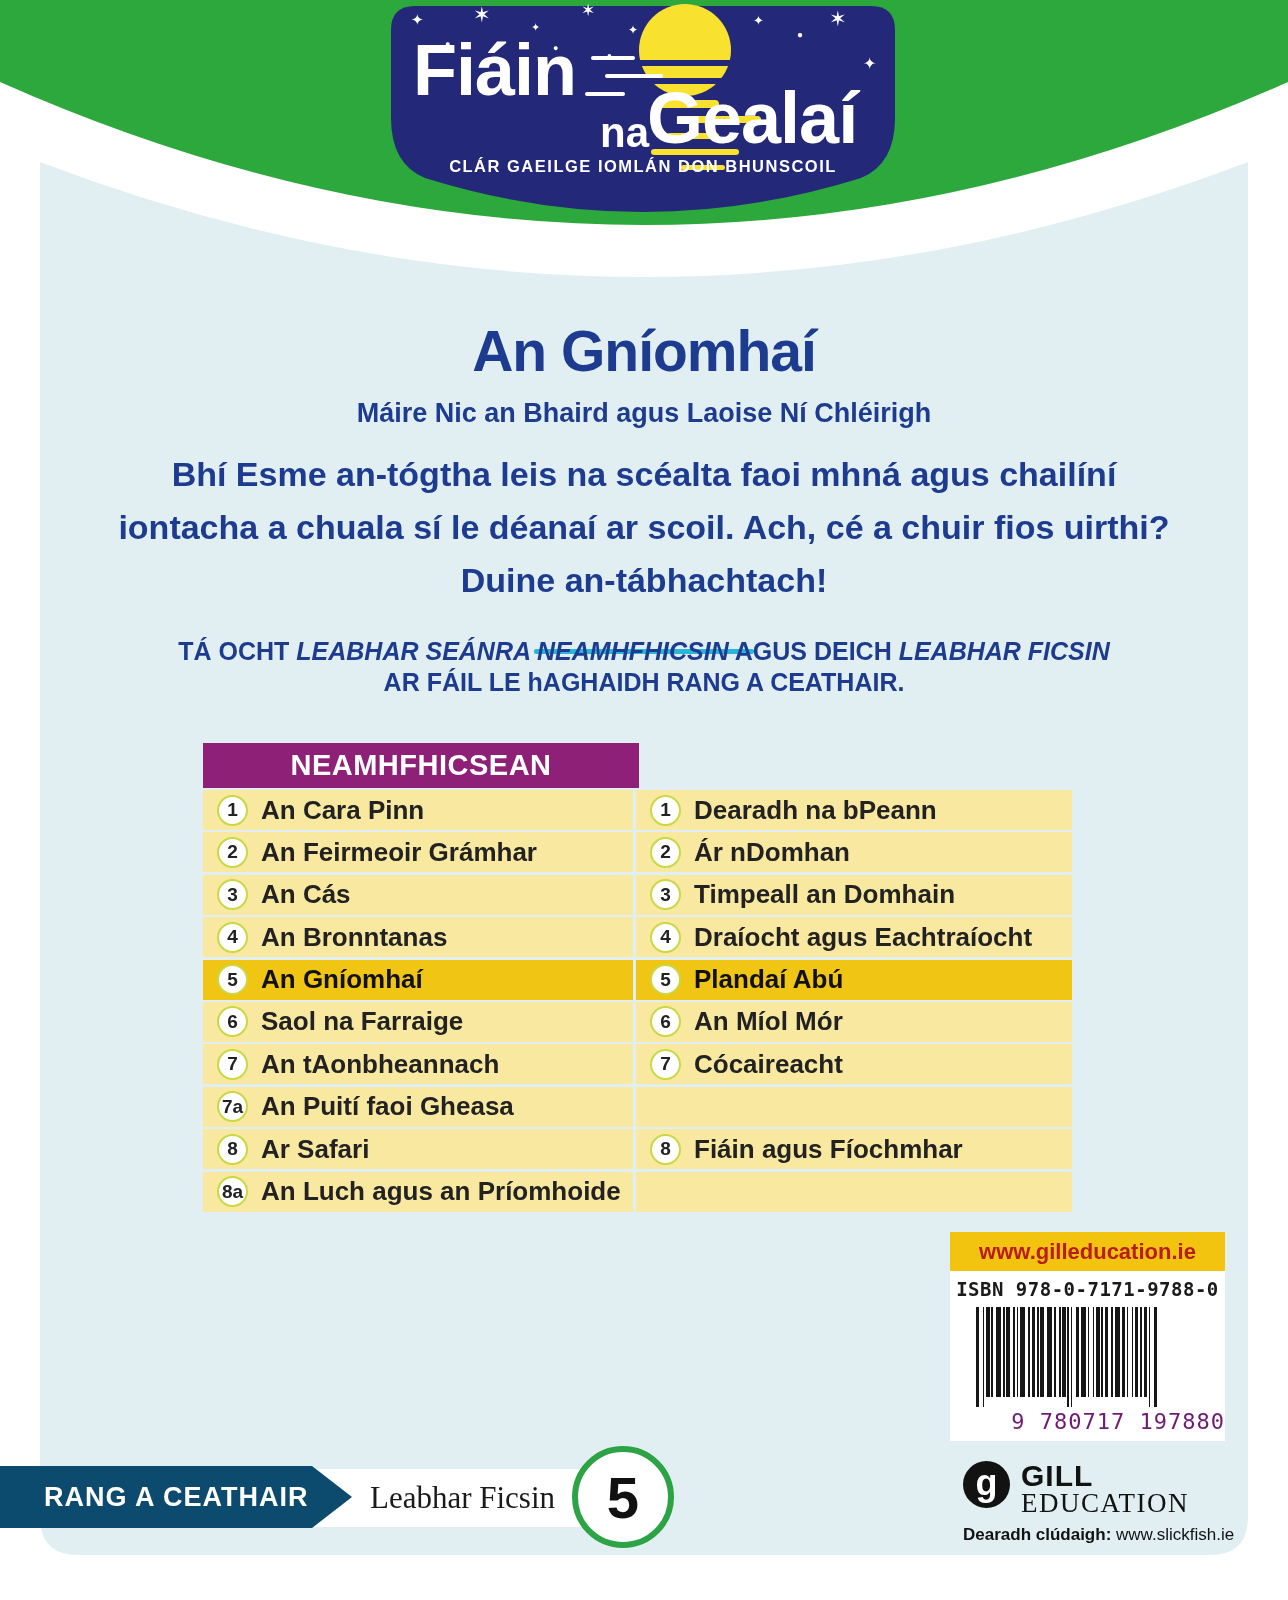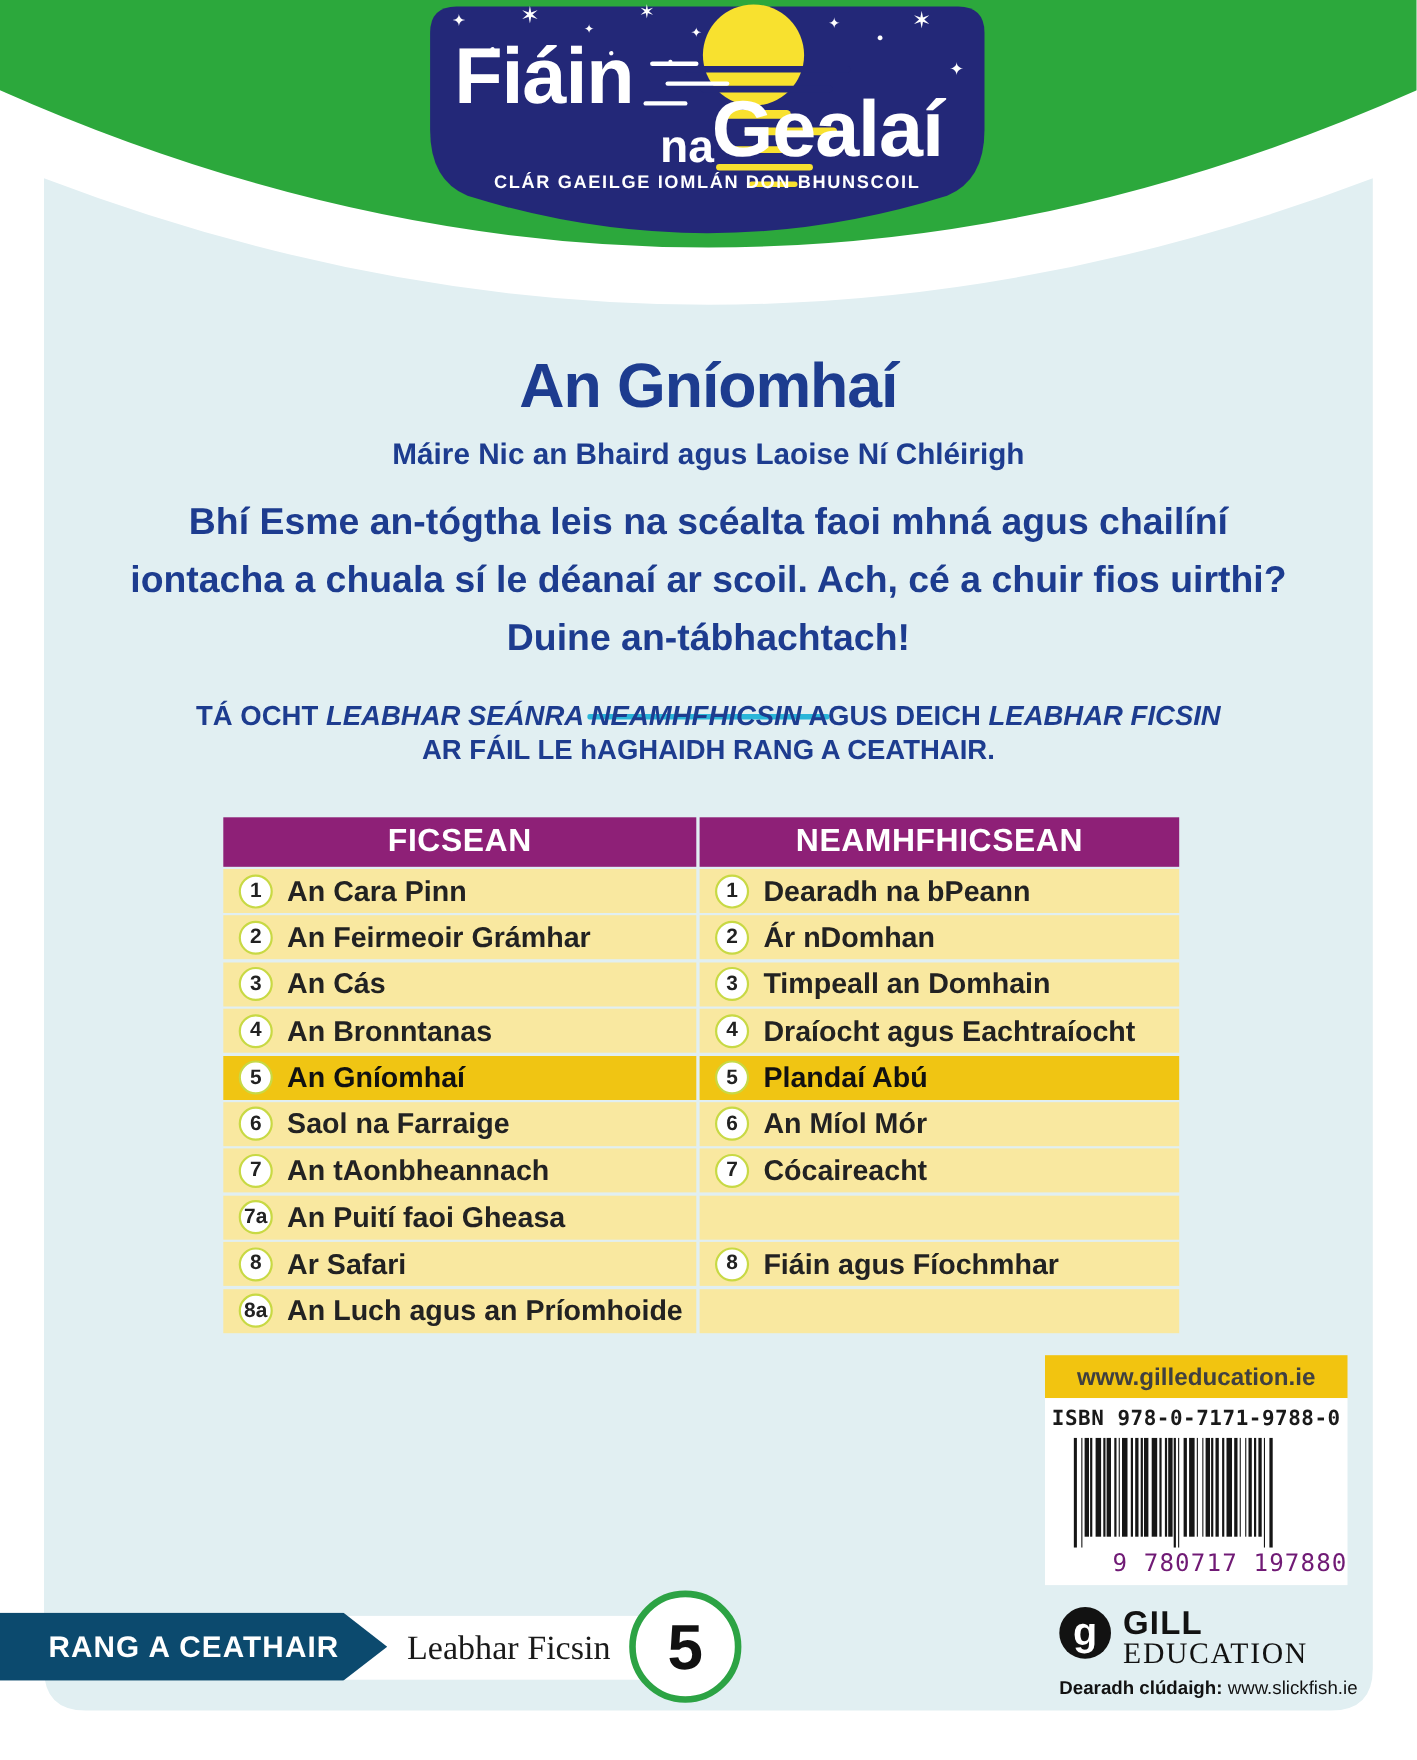--- a/index.html
+++ b/index.html
@@ -144,7 +144,6 @@
 
   <div class="abs catalog">
     <div class="cat-header">
-      <div class="hcell left">FICSEAN</div>
       <div class="hcell right">NEAMHFHICSEAN</div>
     </div>
     <div class="cat-cols">

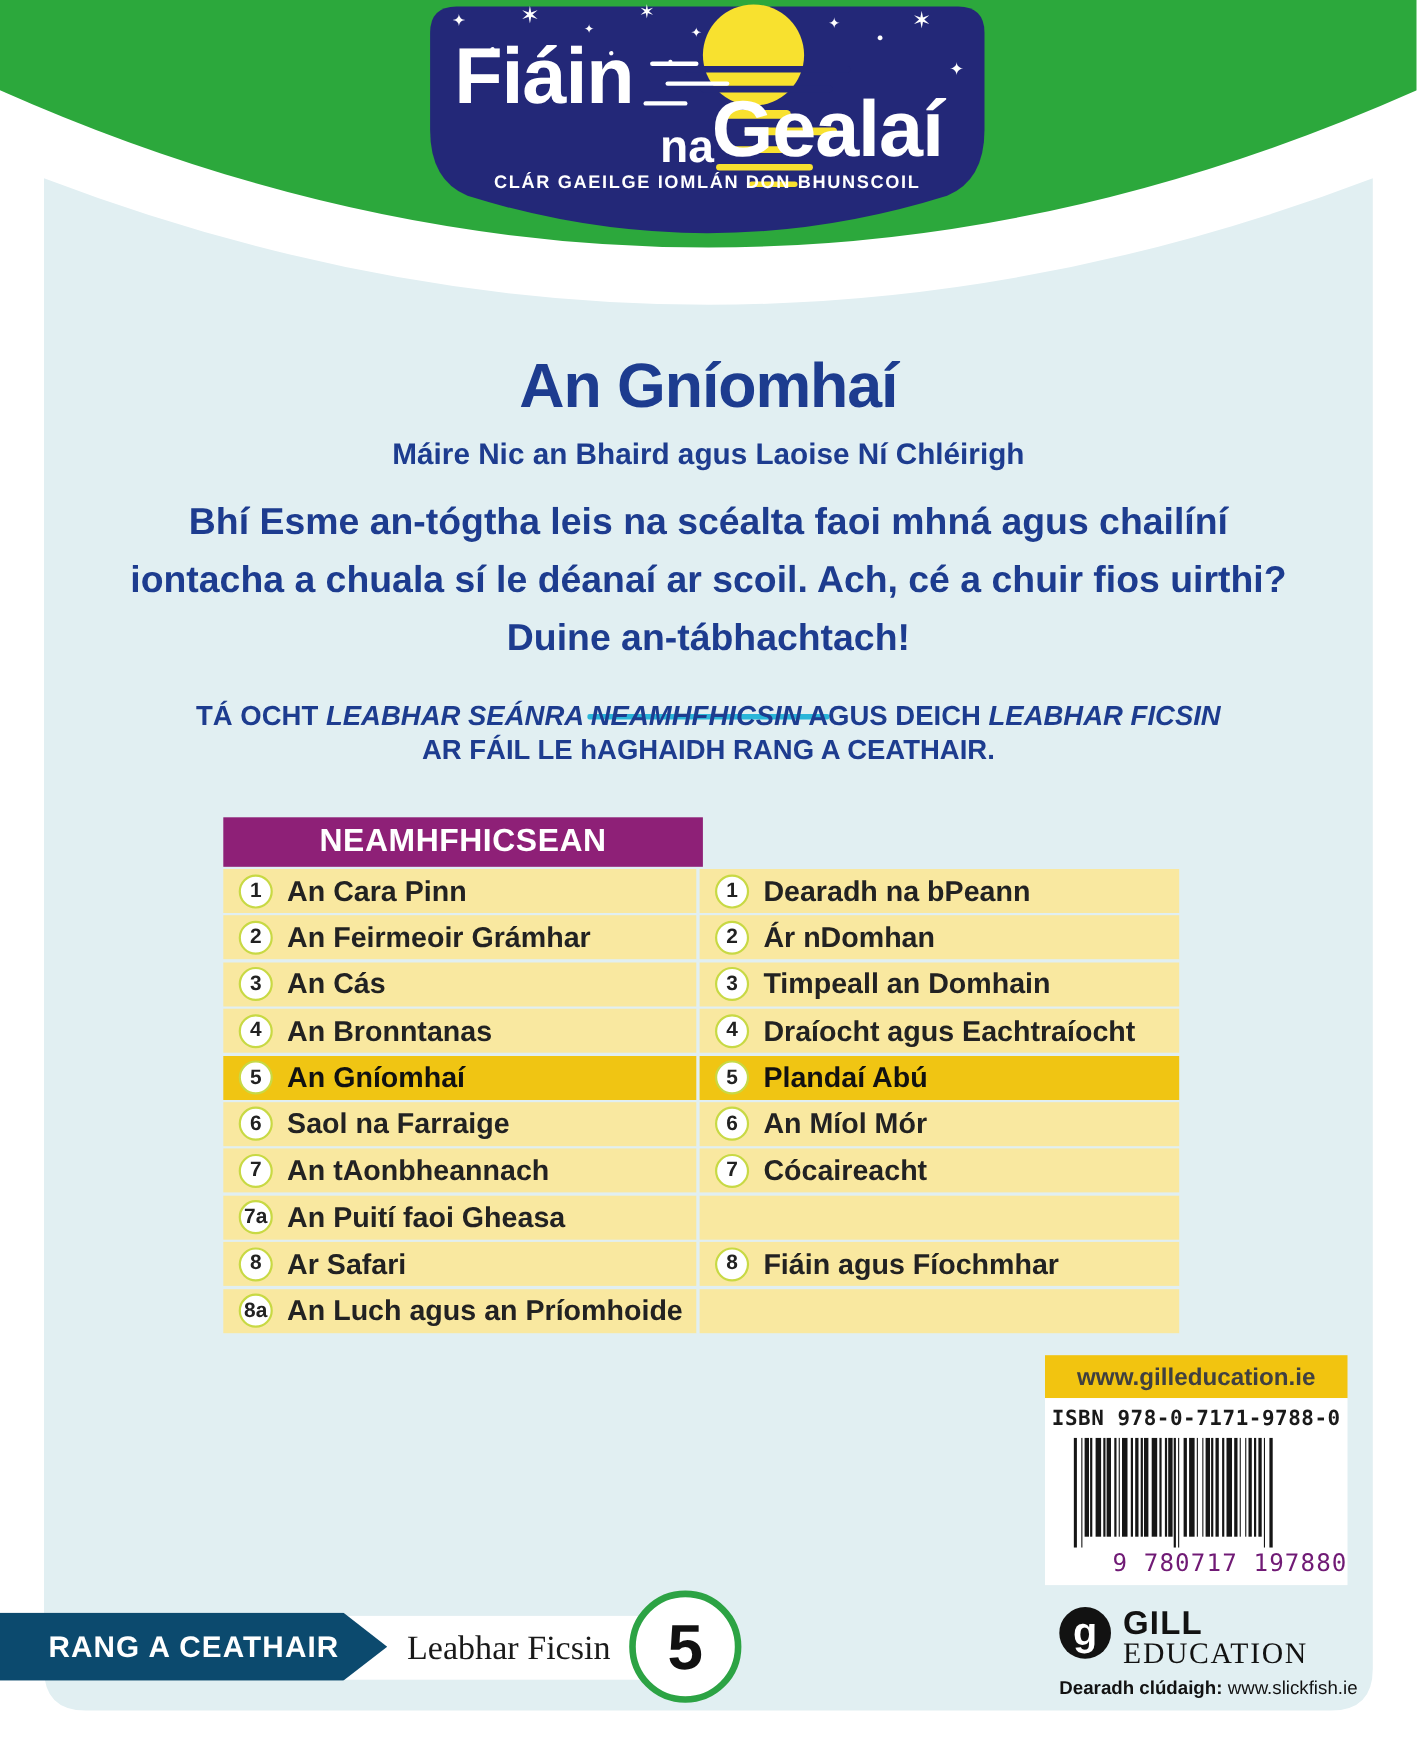--- a/index.html
+++ b/index.html
@@ -47,7 +47,7 @@
 
   
   .web-banner{left:950px;top:1232px;width:275px;height:39px;background:#f2c410;
-      display:flex;align-items:center;justify-content:center;color:#404040;font-size:22px;font-weight:800;}
+      display:flex;align-items:center;justify-content:center;color:#b91c1c;font-size:22px;font-weight:800;}
   .isbn-box{left:950px;top:1271px;width:275px;height:170px;background:#ffffff;}
   .isbn-label{position:absolute;left:0;top:7px;width:100%;text-align:center;color:#1a1a1a;
       font-family:"DejaVu Sans Mono",monospace;font-size:19px;font-weight:bold;letter-spacing:.5px;}

